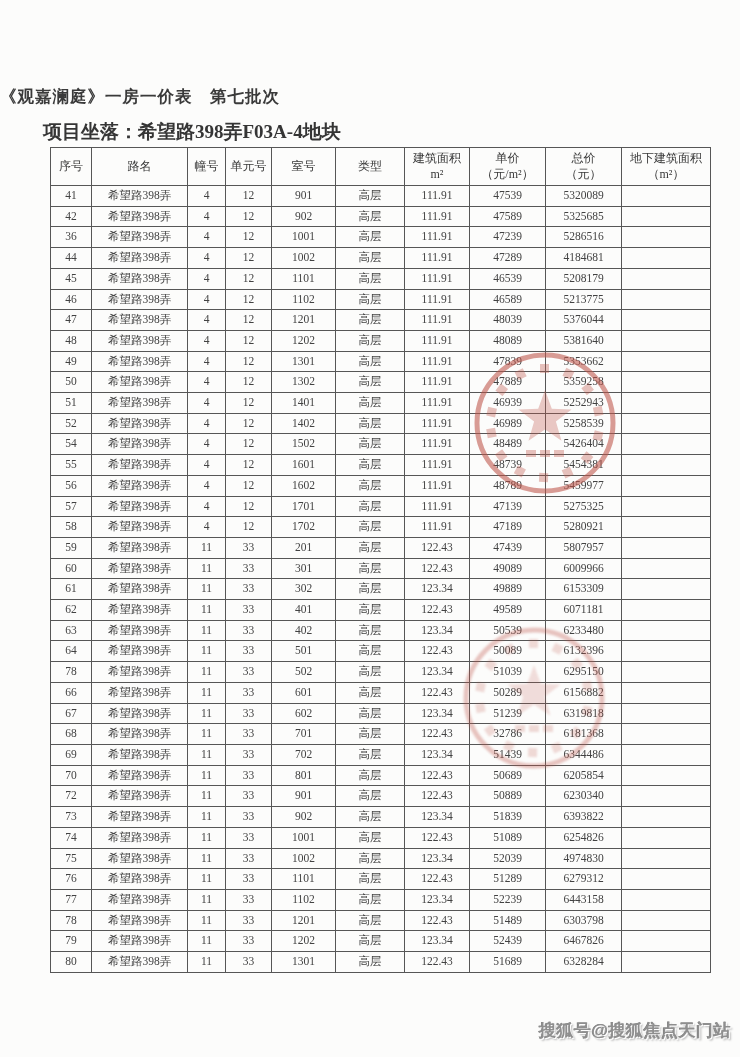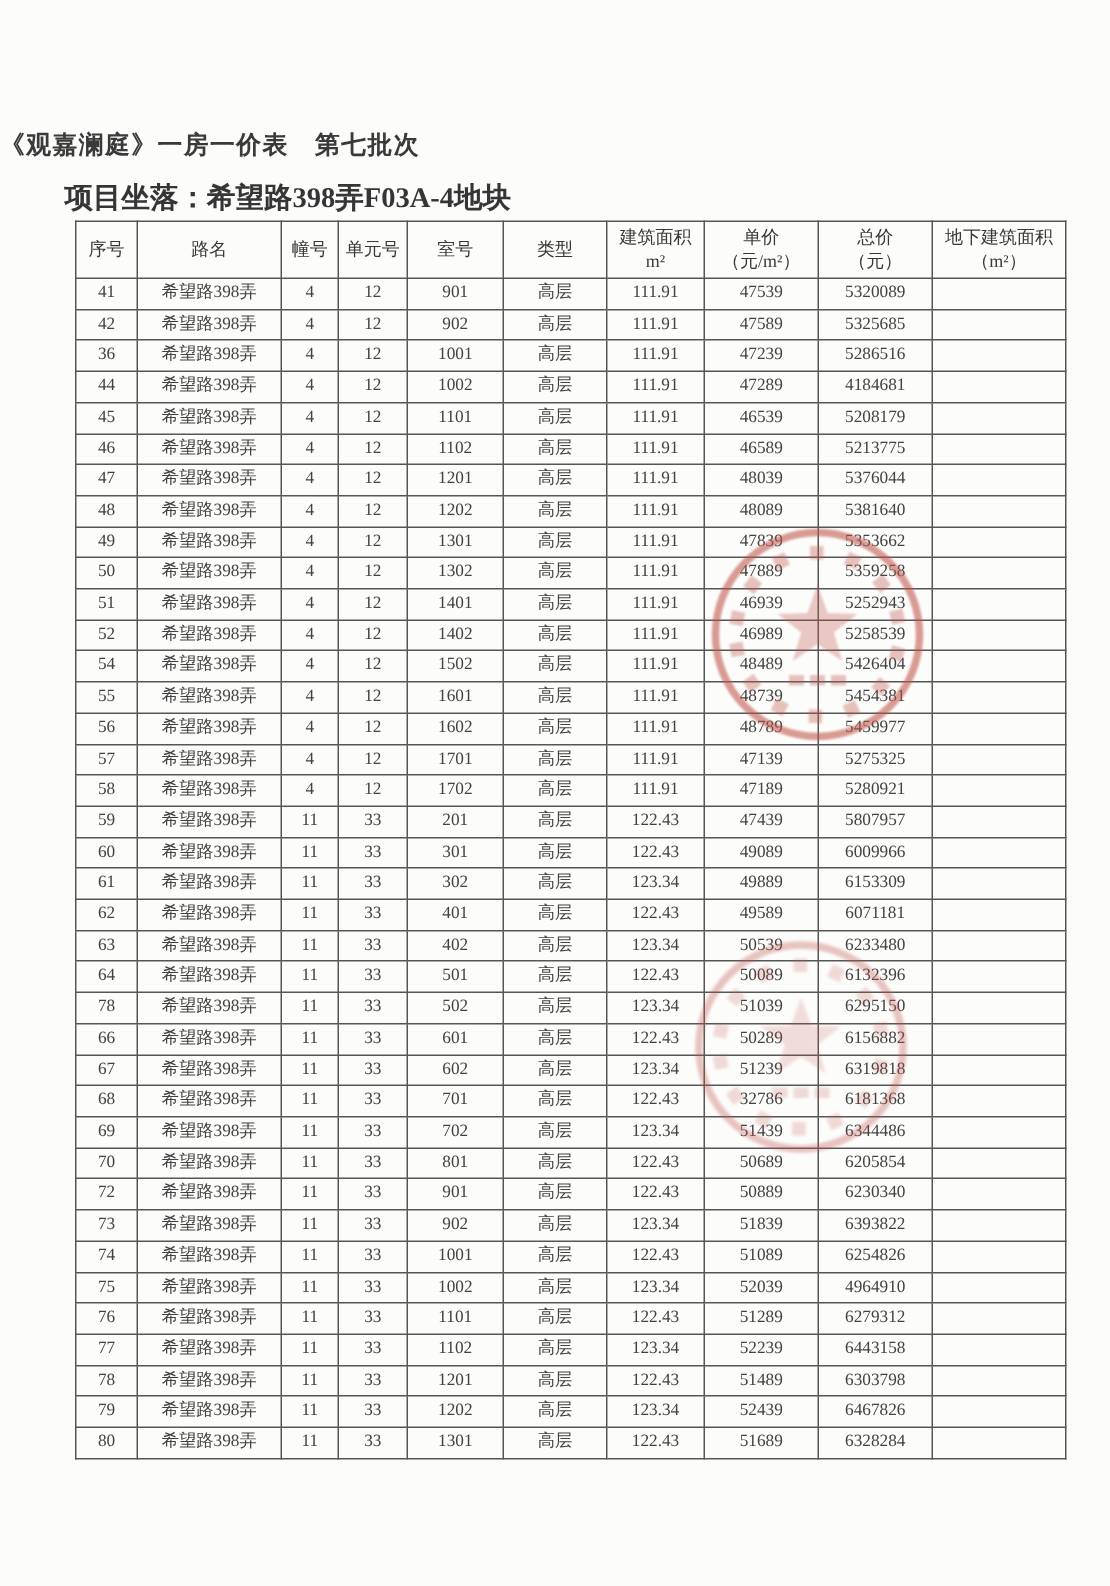--- a/index.html
+++ b/index.html
@@ -541,7 +541,7 @@
           <td>高层</td>
           <td>123.34</td>
           <td>52039</td>
-          <td>4964910</td>
+          <td>4974830</td>
           <td></td>
         </tr>
         <tr>

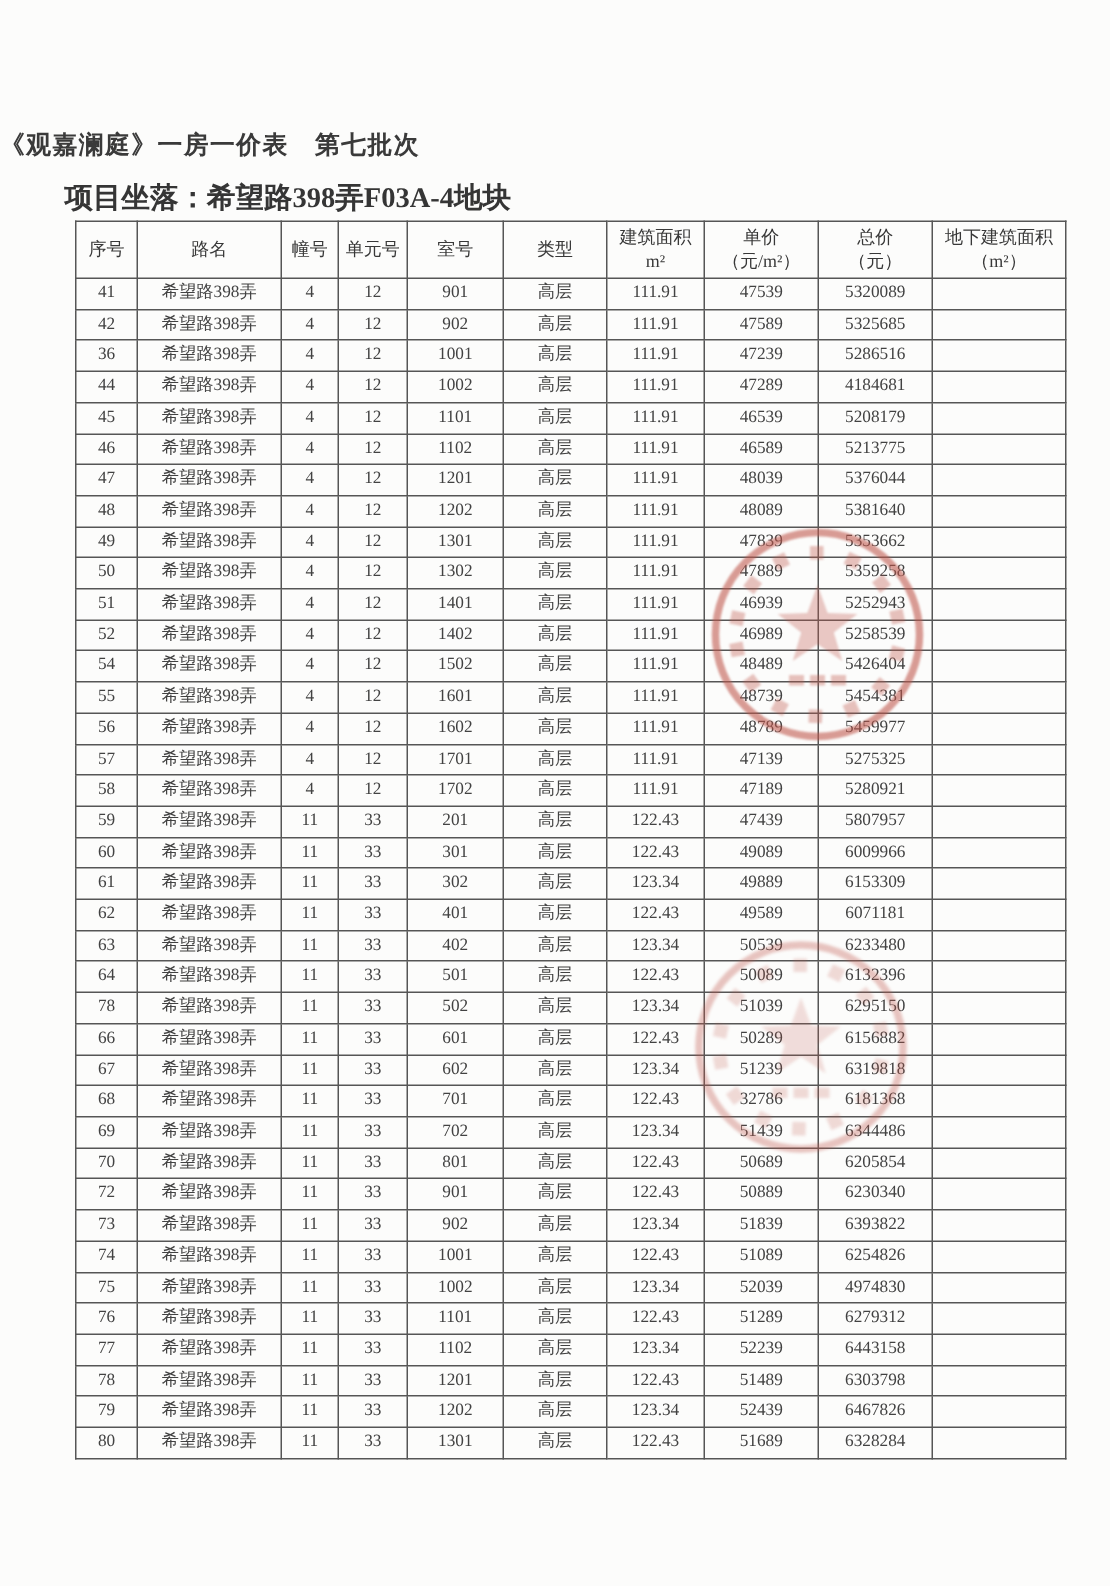--- a/index.html
+++ b/index.html
@@ -725,6 +725,7 @@
     </g>
   </svg>
 
+  <div class="watermark">搜狐号@搜狐焦点天门站</div>
 
 </div>
 

